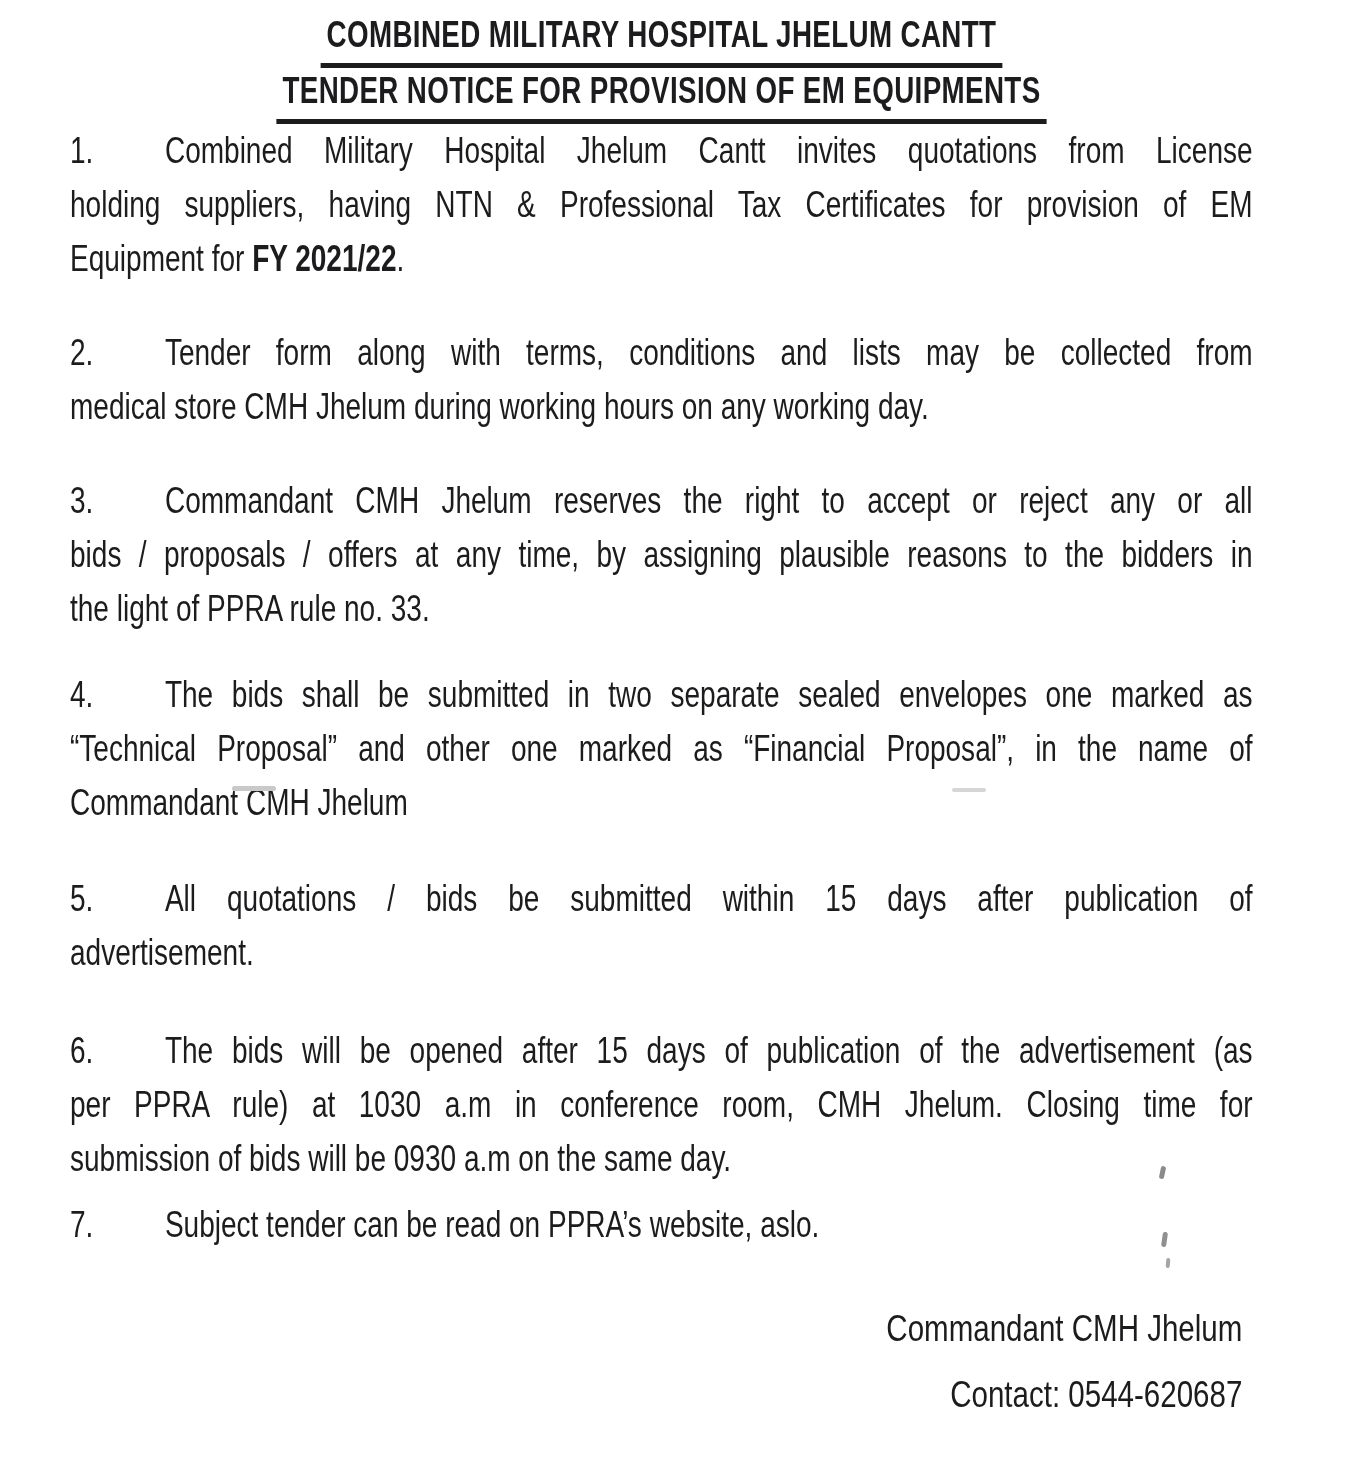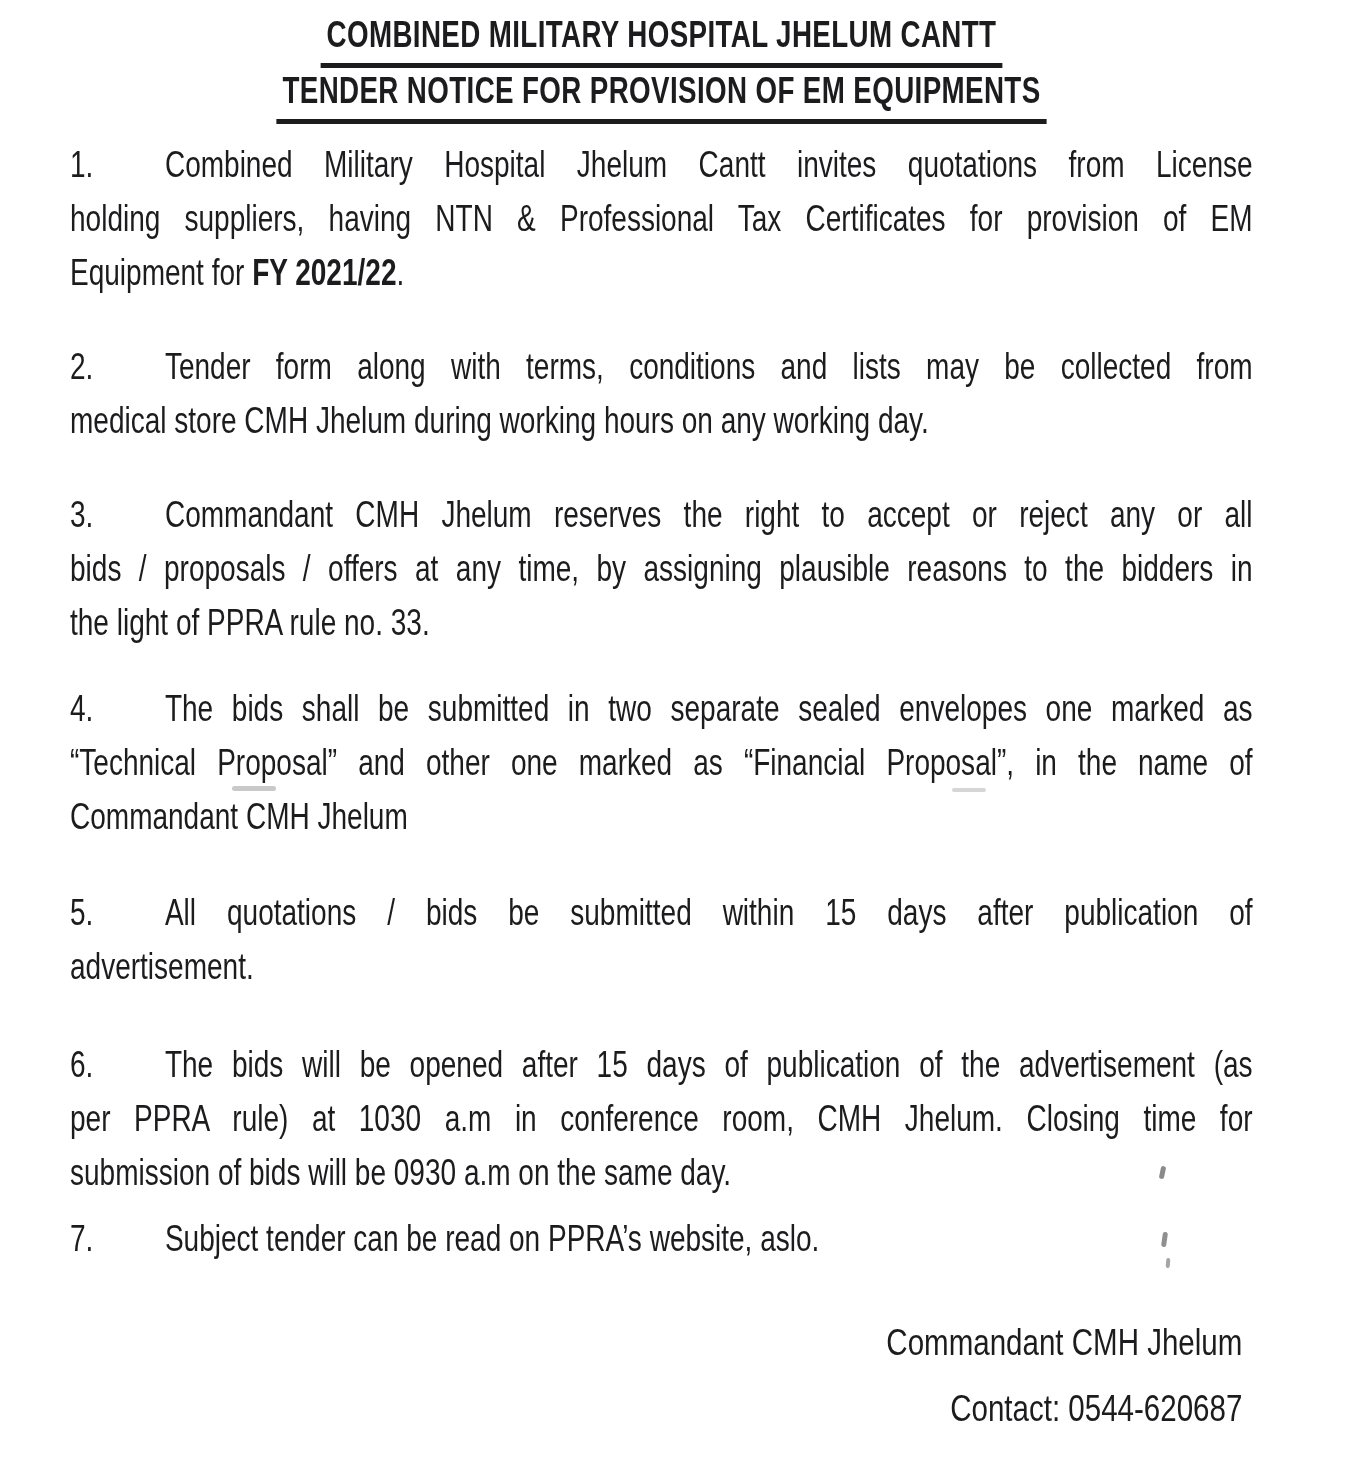--- a/index.html
+++ b/index.html
@@ -37,7 +37,7 @@
     padding: 0 8px 3px 8px;
   }
   
-  .paras { margin-top: 22px; }
+  .paras { margin-top: 8px; }
   .para {
     width: 1520px;              
     transform: scaleX(0.778);

